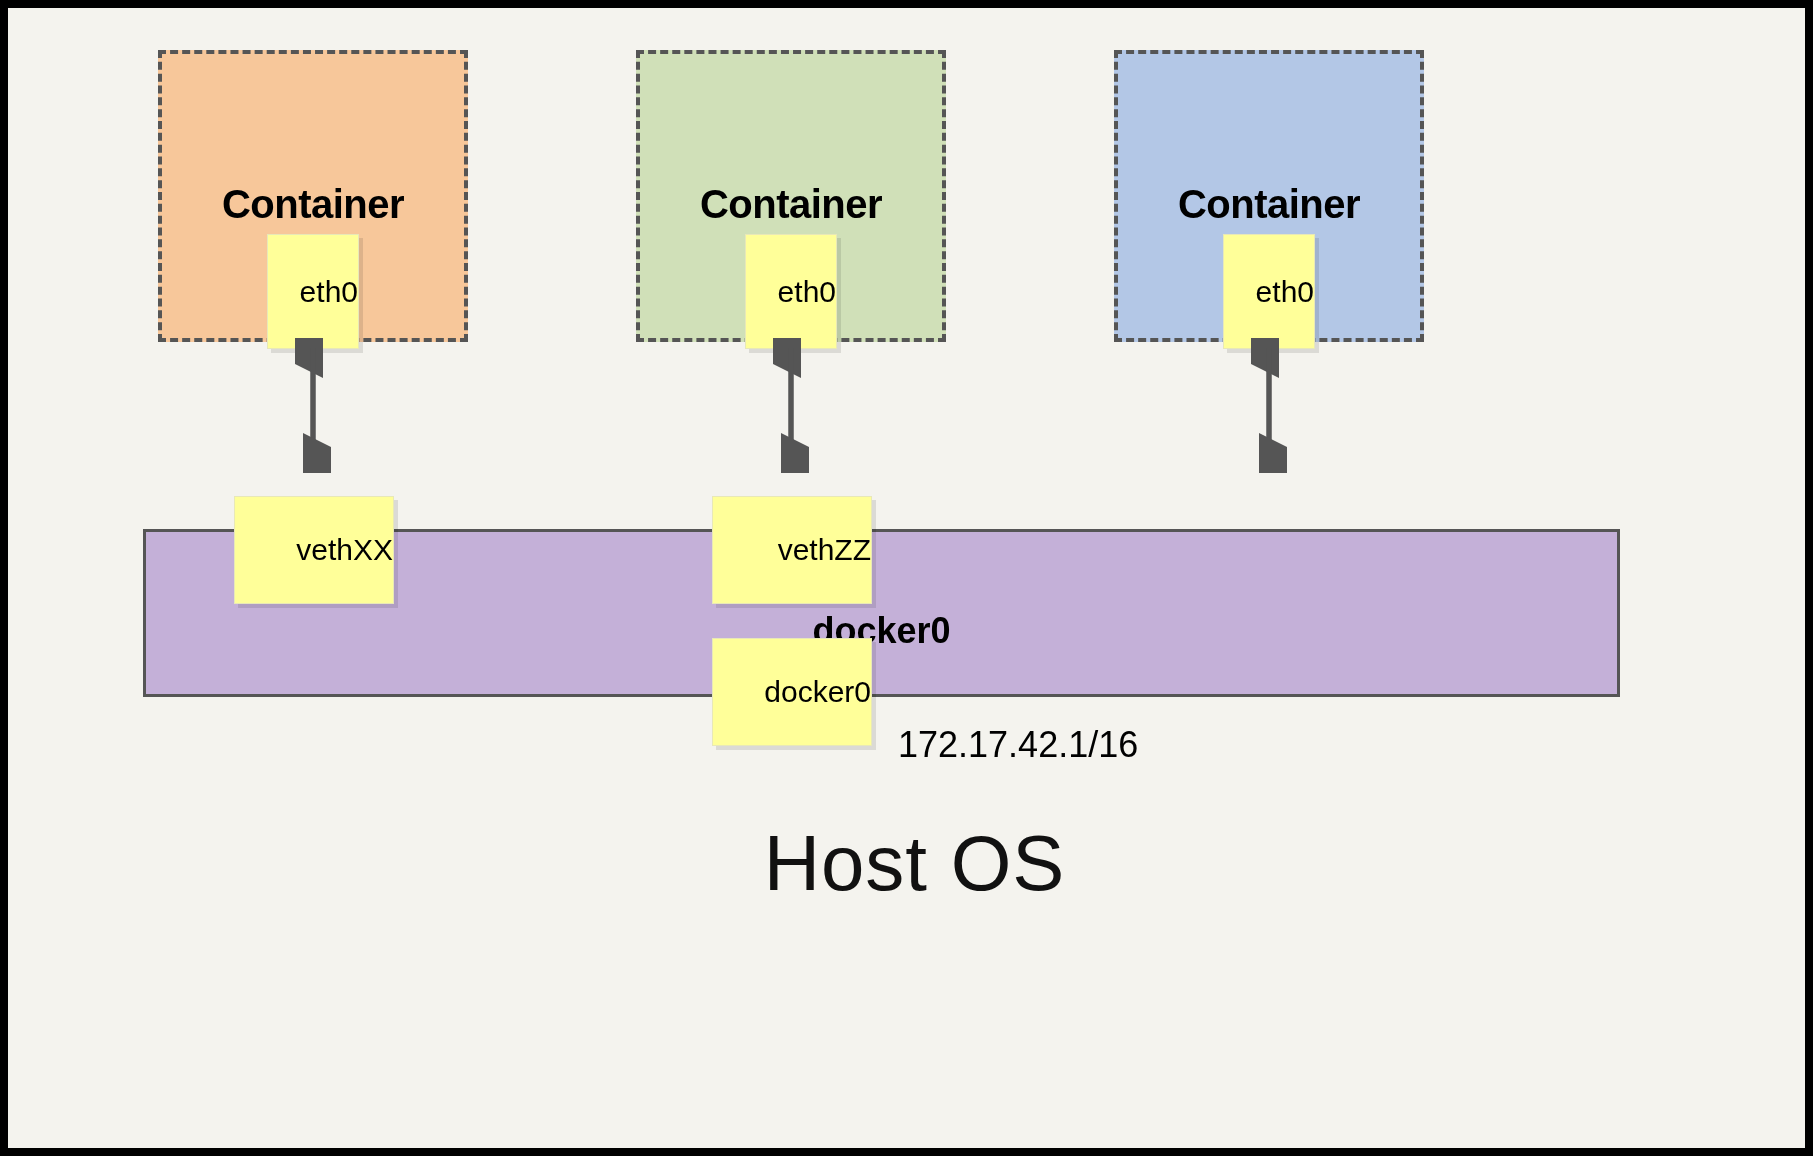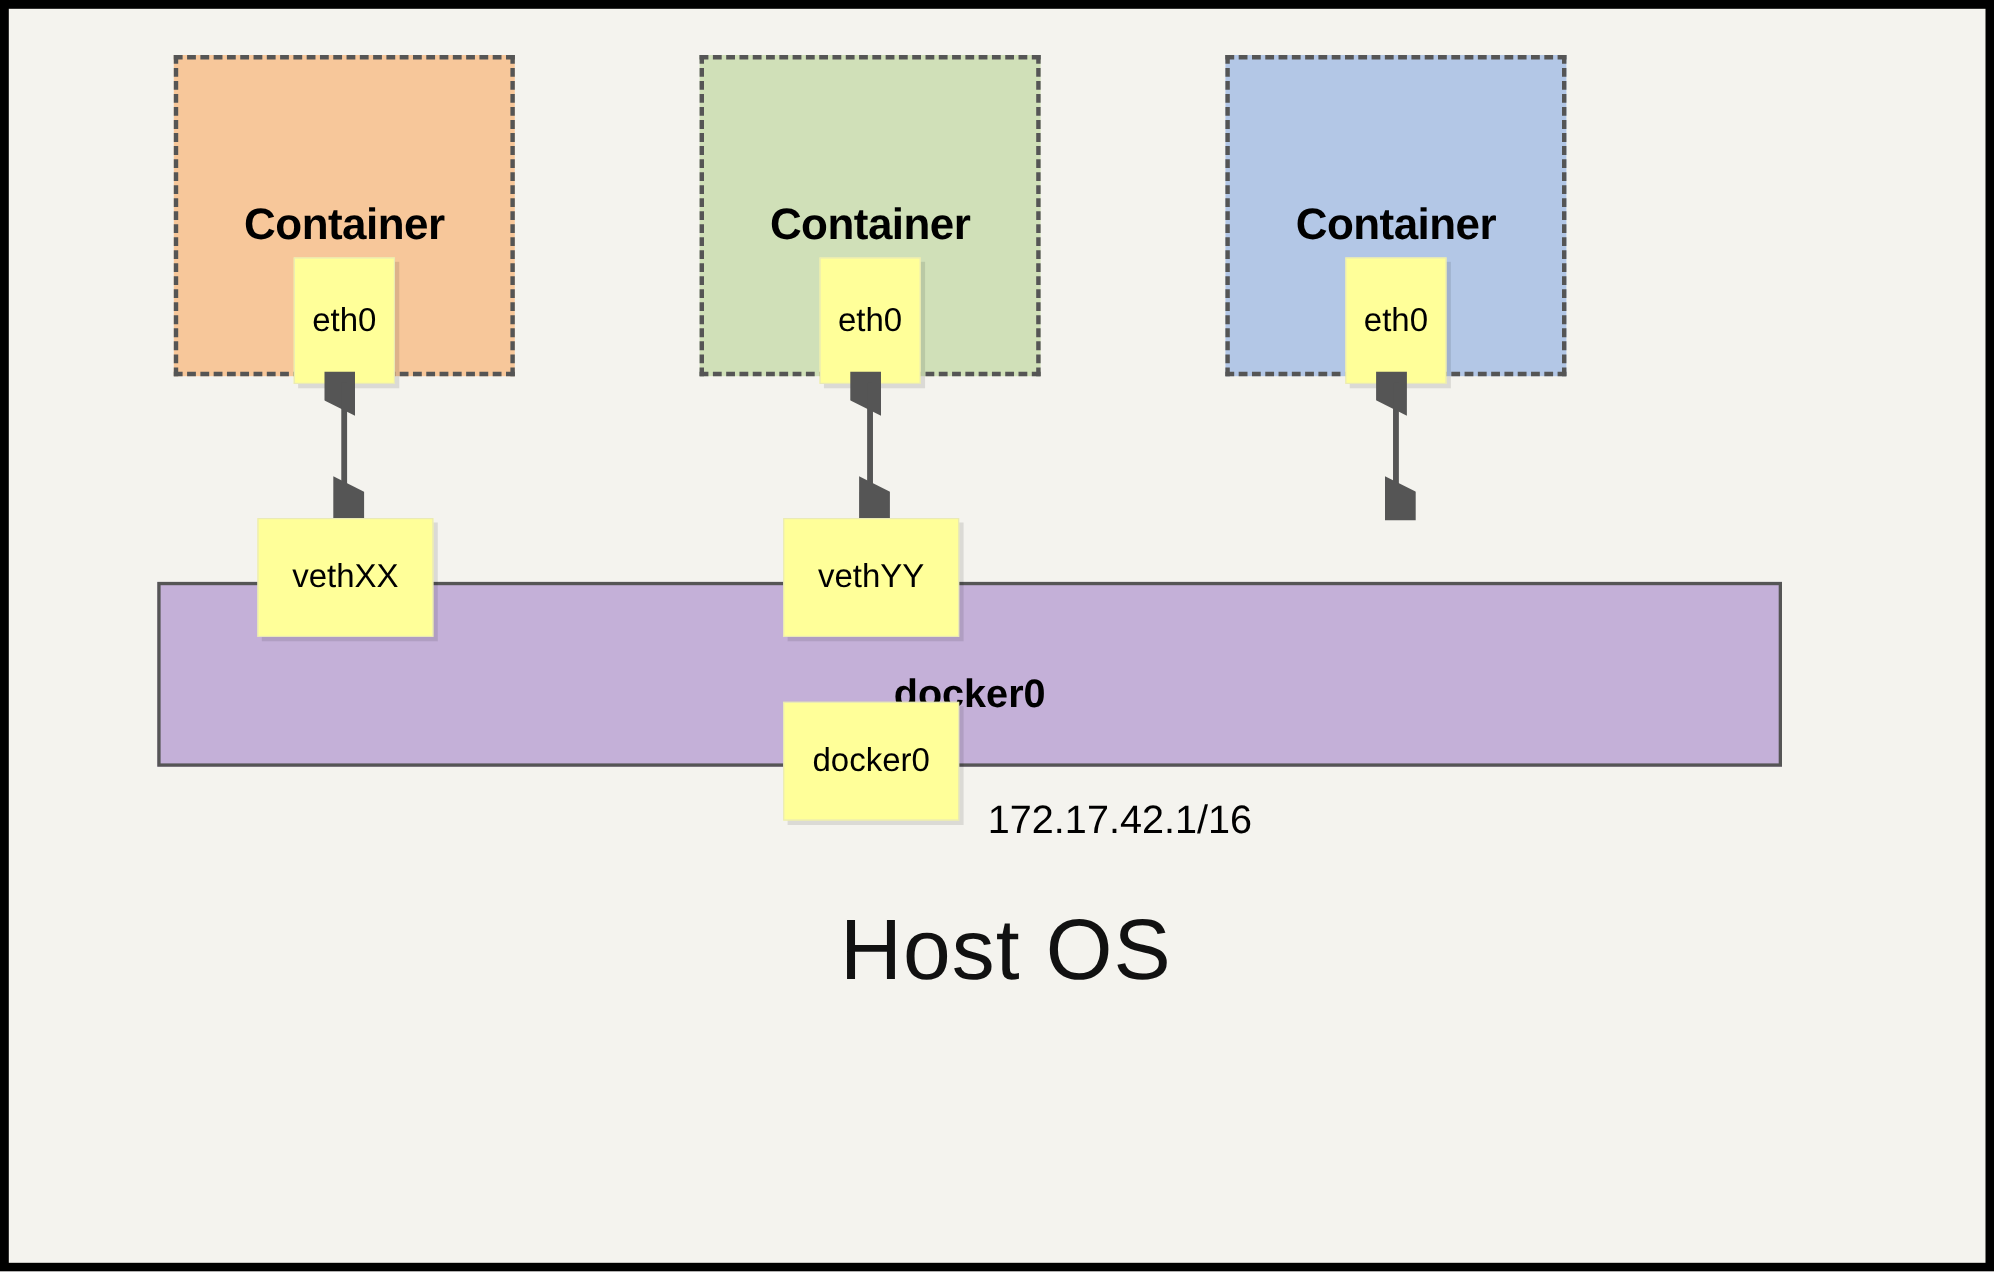--- a/index.html
+++ b/index.html
@@ -55,7 +55,7 @@
     box-sizing: border-box;
     display: flex;
     align-items: center;
-    justify-content: center;
+    justify-content: flex-end;
     font-size: 30px;
     color: #000000;
   }

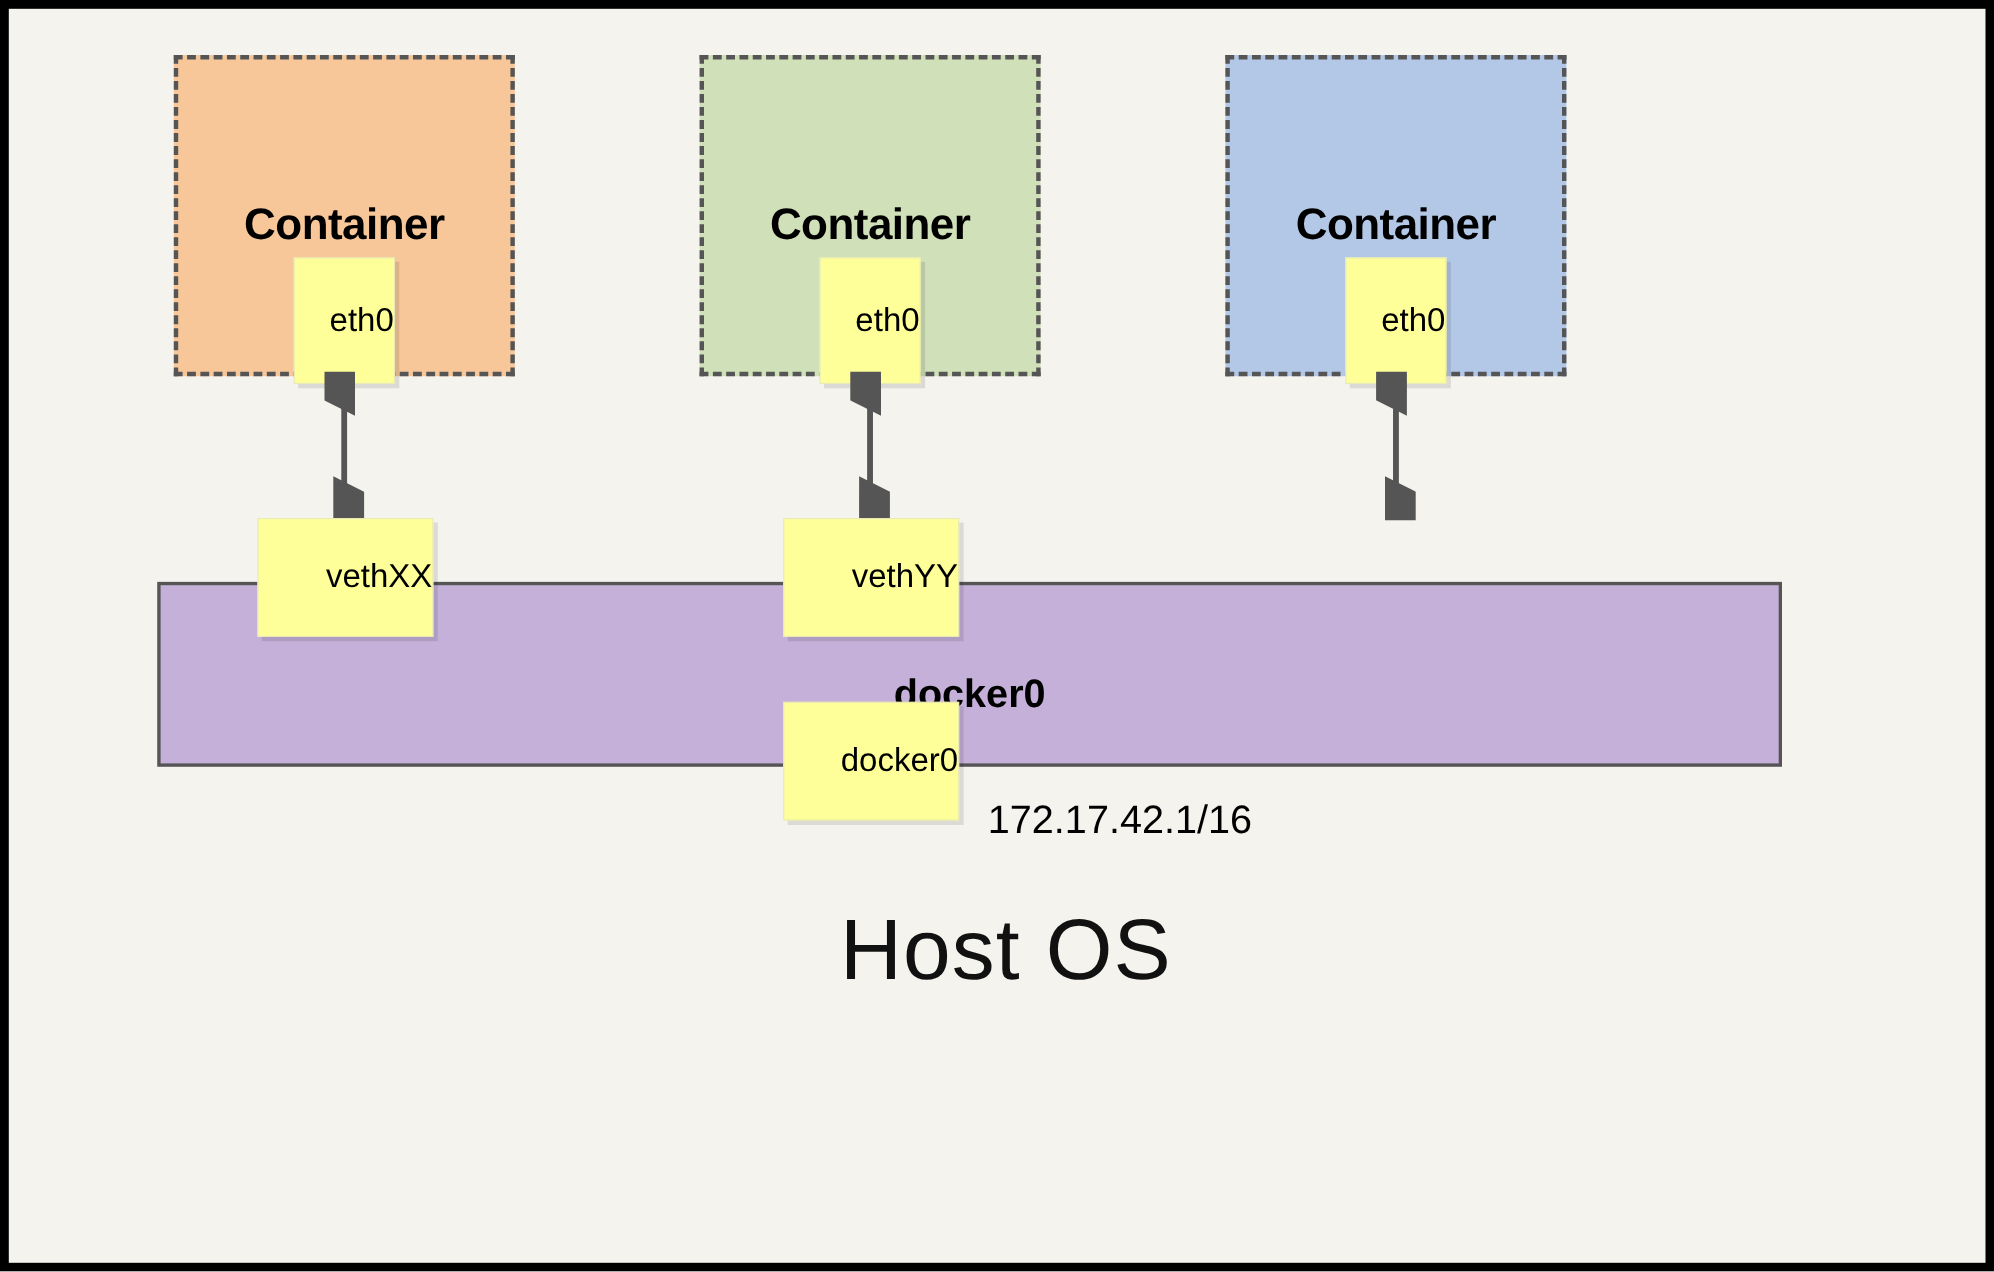--- a/index.html
+++ b/index.html
@@ -60,7 +60,7 @@
     color: #000000;
   }
   .note.eth0 { width: 92px; height: 115px; }
-  .note.veth { width: 160px; height: 108px; }
+  .note.veth { width: 160px; height: 108px; margin-top: 25px; }
   .note.dock { width: 160px; height: 108px; }
 
   

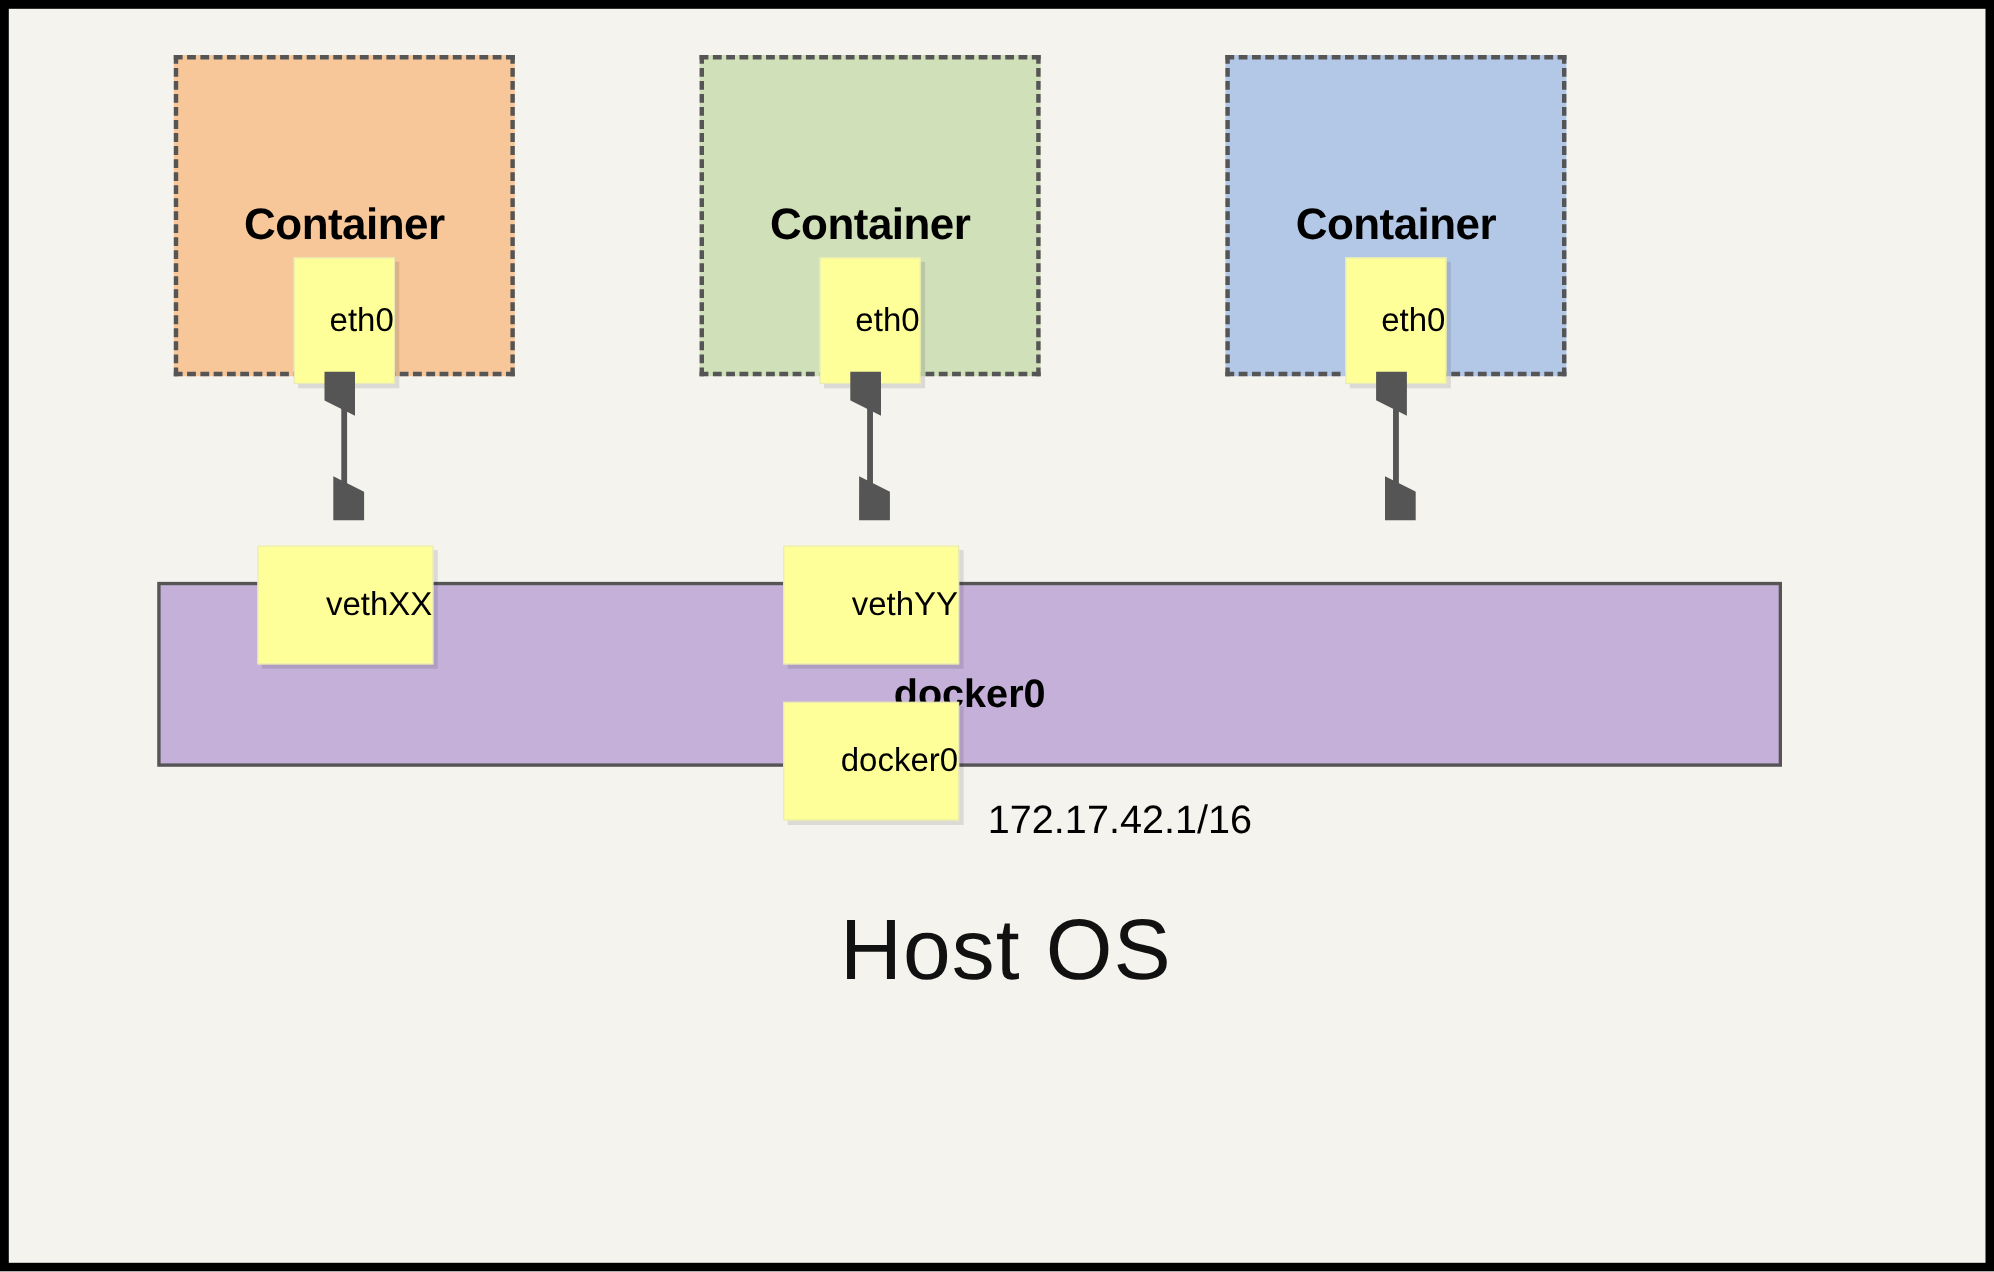--- a/index.html
+++ b/index.html
@@ -167,7 +167,7 @@
       <span>vethXX</span>
     </div>
     <div class="note veth" style="left:704px; top:463px;">
-      <span>vethYY</span>
+      <span>vethZZ</span>
     </div>
 
     <div class="note dock" style="left:704px; top:630px;">

